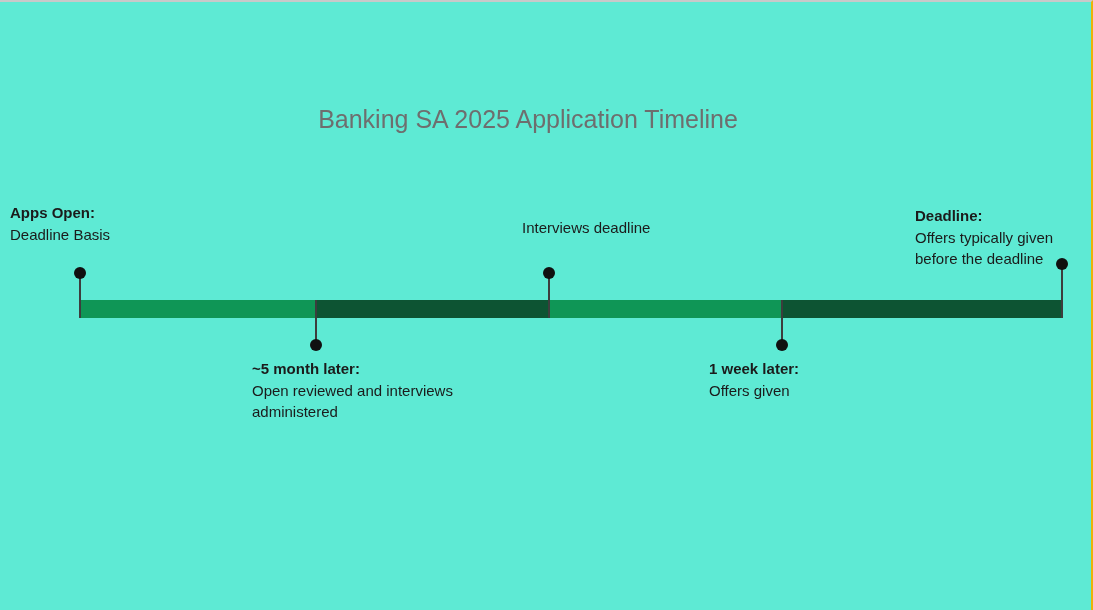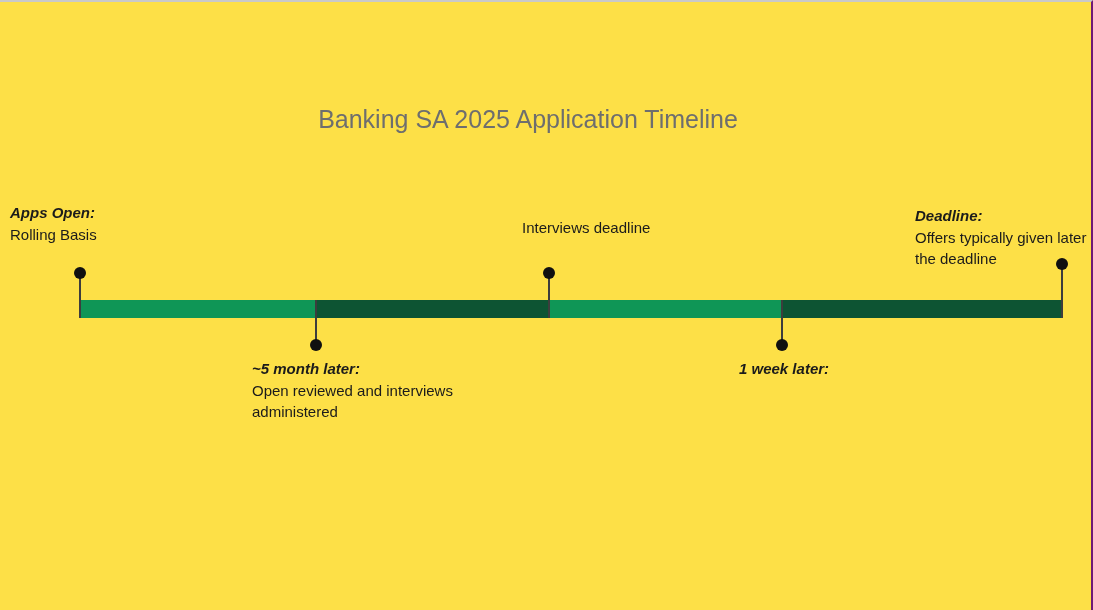--- a/index.html
+++ b/index.html
@@ -15,8 +15,8 @@
     width: 1091px;
     height: 608px;
     border-top: 2px solid #c9c9c9;
-    border-right: 2px solid #701a75;
-    background: #fde047;
+    border-right: 2px solid #eab308;
+    background: #5eead4;
   }
   .chart-title {
     position: absolute;

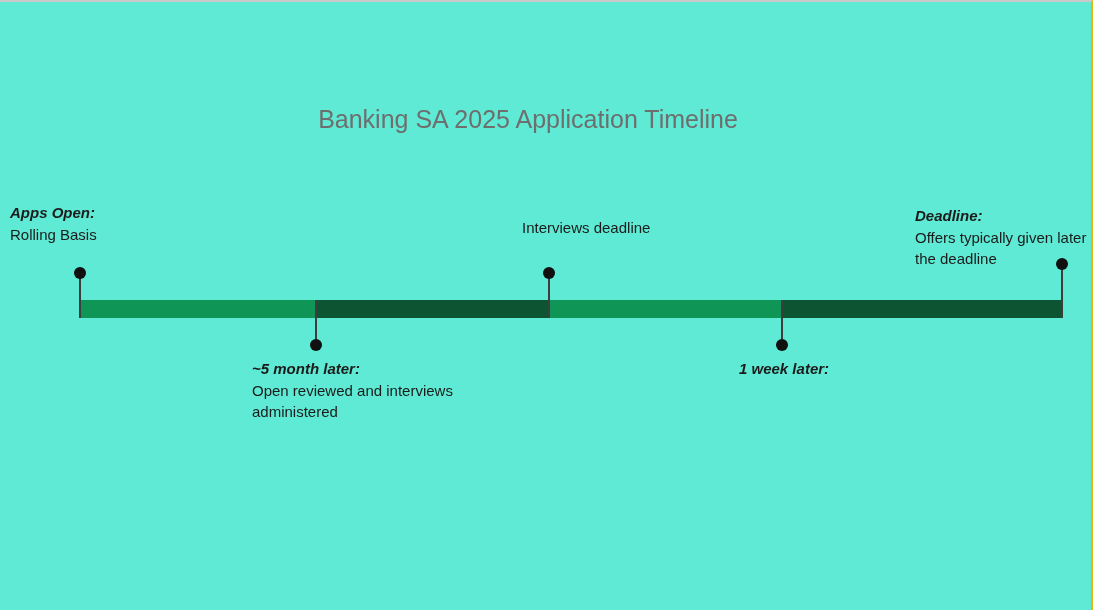--- a/index.html
+++ b/index.html
@@ -35,7 +35,7 @@
     line-height: 21.5px;
     color: #1b1b1b;
   }
-  .mlabel { font-weight: 700; font-style: italic; }
+  .mlabel { font-weight: 700; }
   #mt-apps-open   { left: 10px;  top: 200px; width: 210px; }
   #mt-month-later { left: 252px; top: 356px; width: 250px; }
   #mt-interviews  { left: 522px; top: 215px; width: 270px; }

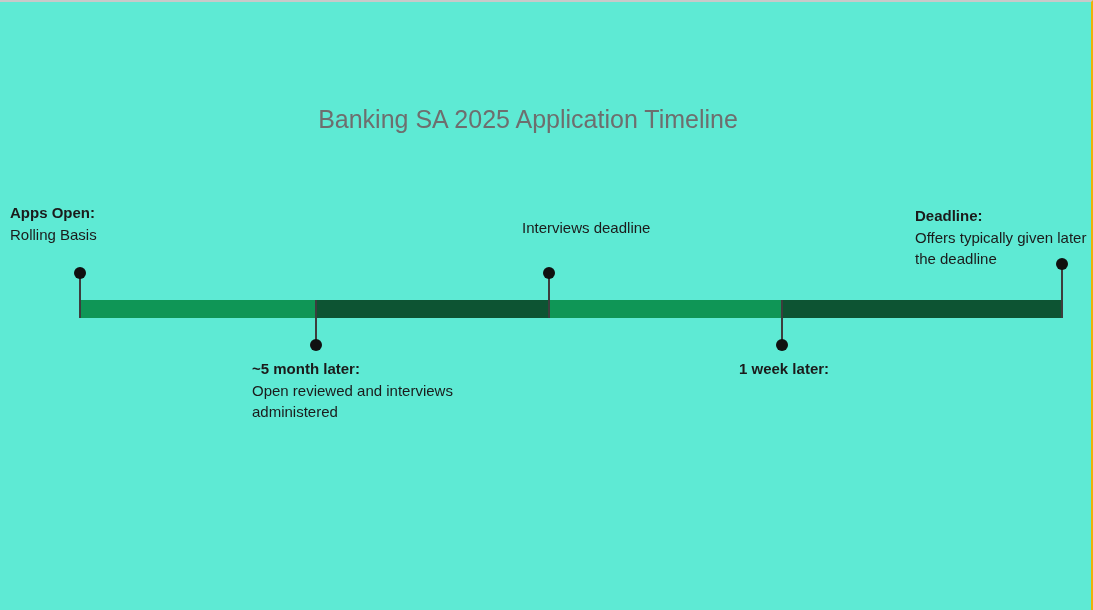--- a/index.html
+++ b/index.html
@@ -89,7 +89,7 @@
 
   <div class="mtext" id="mt-apps-open">
     <div class="mlabel">Apps Open:</div>
-    <div class="mdesc">Rolling Basis</div>
+    <div class="mdesc">Deadline Basis</div>
   </div>
 
   <div class="mtext" id="mt-month-later">

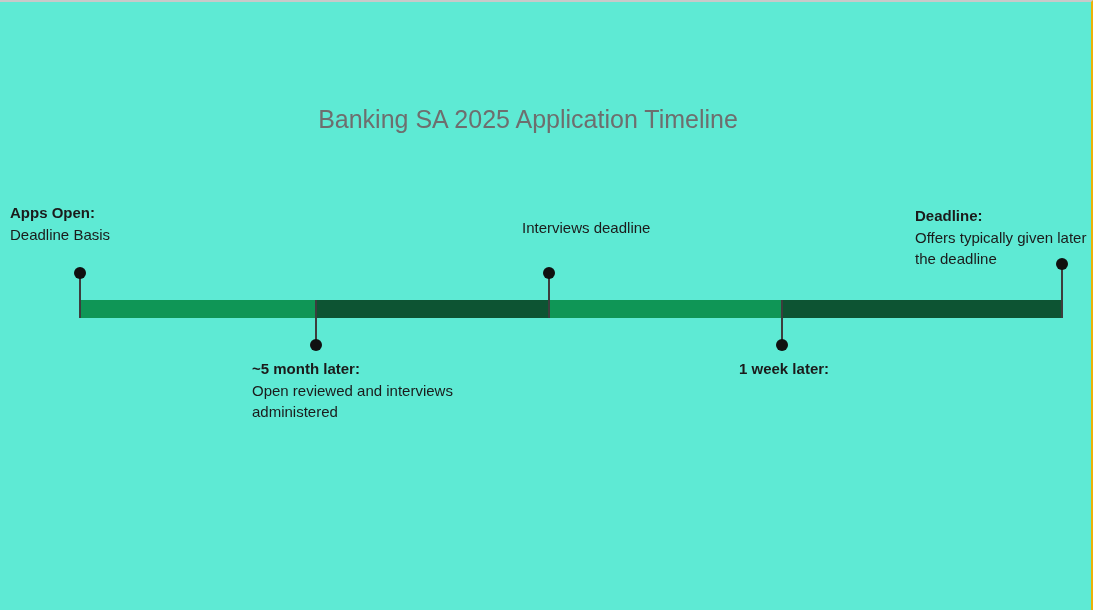--- a/index.html
+++ b/index.html
@@ -107,7 +107,7 @@
 
   <div class="mtext" id="mt-deadline">
     <div class="mlabel">Deadline:</div>
-    <div class="mdesc">Offers typically given later the deadline</div>
+    <div class="mdesc">Offers typically given before the deadline</div>
   </div>
 
   <div class="bar">

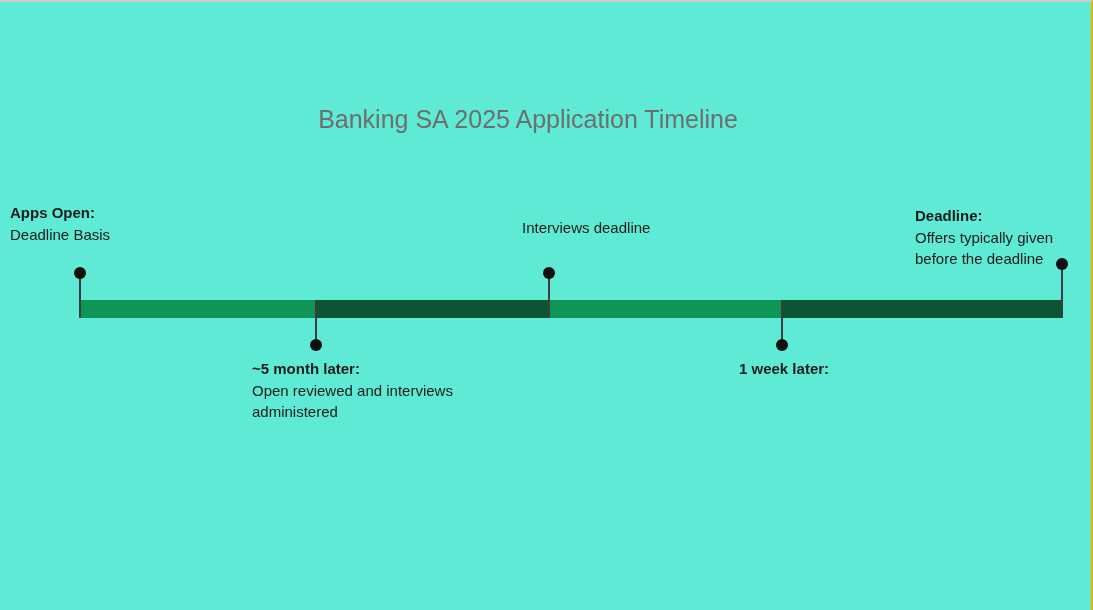--- a/index.html
+++ b/index.html
@@ -39,7 +39,7 @@
   #mt-apps-open   { left: 10px;  top: 200px; width: 210px; }
   #mt-month-later { left: 252px; top: 356px; width: 250px; }
   #mt-interviews  { left: 522px; top: 215px; width: 270px; }
-  #mt-week-later  { left: 739px; top: 356px; width: 200px; }
+  #mt-week-later  { left: 709px; top: 356px; width: 200px; }
   #mt-deadline    { left: 915px; top: 203px; width: 172px; }
 
   .bar {

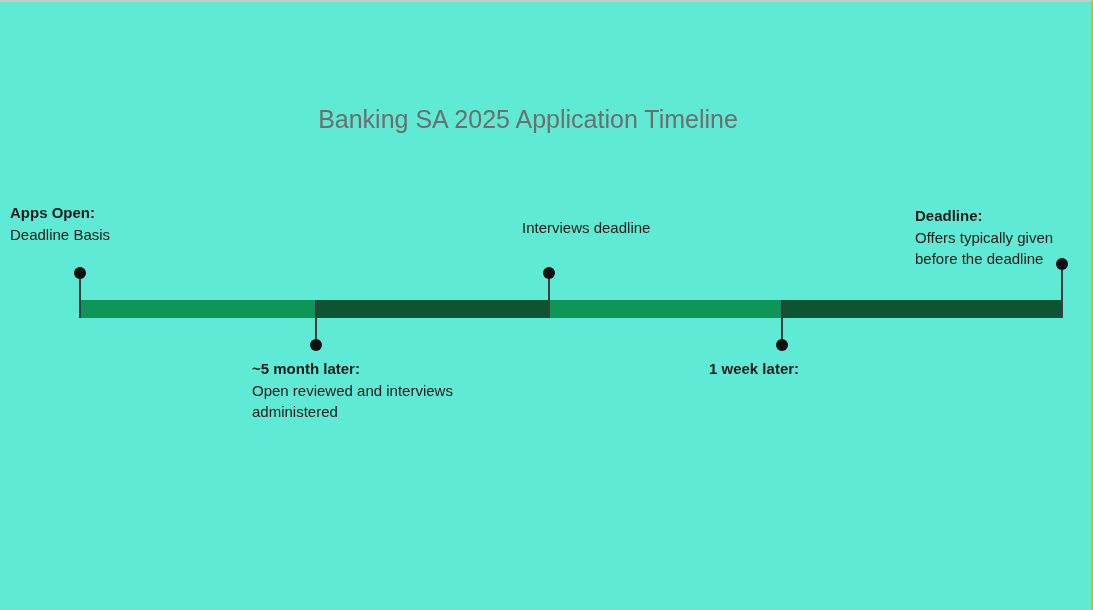--- a/index.html
+++ b/index.html
@@ -103,6 +103,7 @@
 
   <div class="mtext" id="mt-week-later">
     <div class="mlabel">1 week later:</div>
+    <div class="mdesc">Offers given</div>
   </div>
 
   <div class="mtext" id="mt-deadline">

